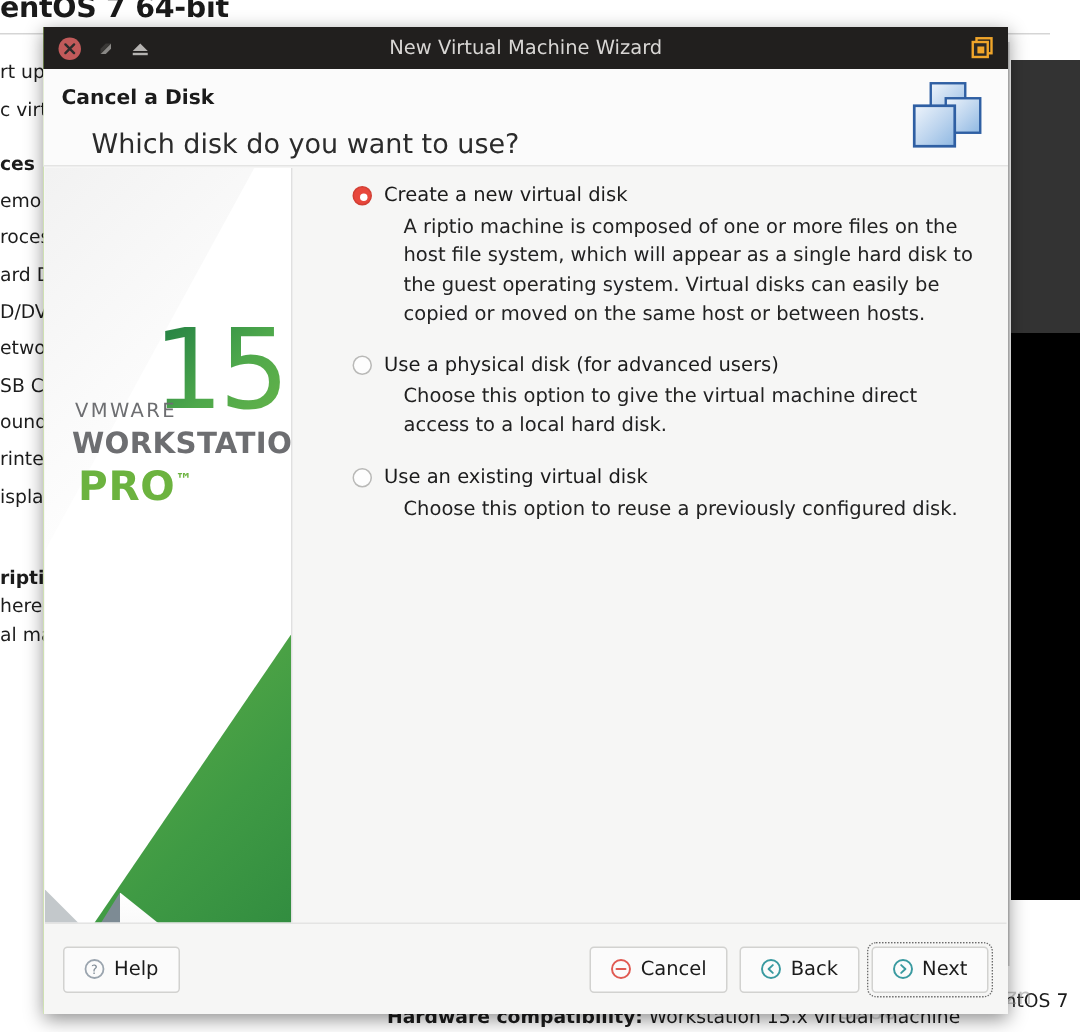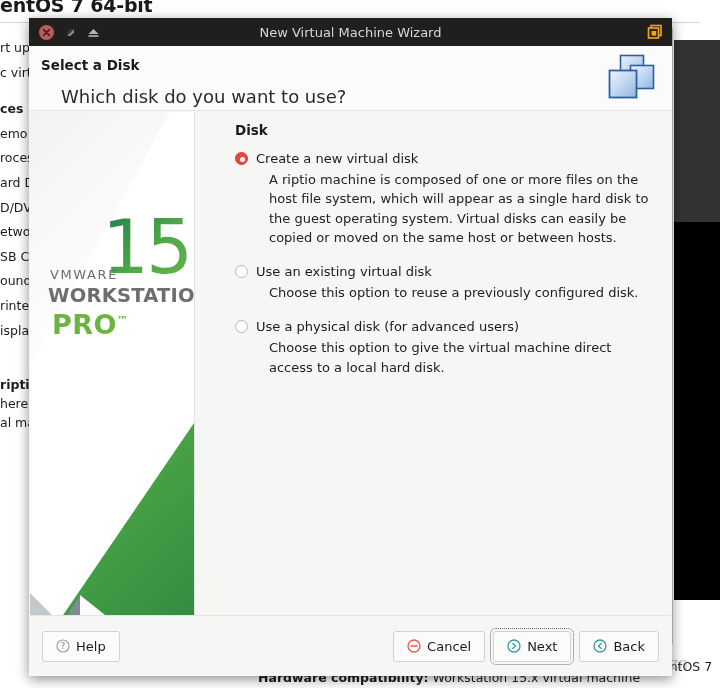--- a/index.html
+++ b/index.html
@@ -299,7 +299,7 @@
   <div class="dlg-body">
 
     <div class="dlg-header">
-      <div class="hdr-title">Select a Disk</div>
+      <div class="hdr-title">Cancel a Disk</div>
       <div class="hdr-sub">Which disk do you want to use?</div>
       <div class="hdr-icon">
         <svg width="56" height="50" viewBox="0 0 56 50">

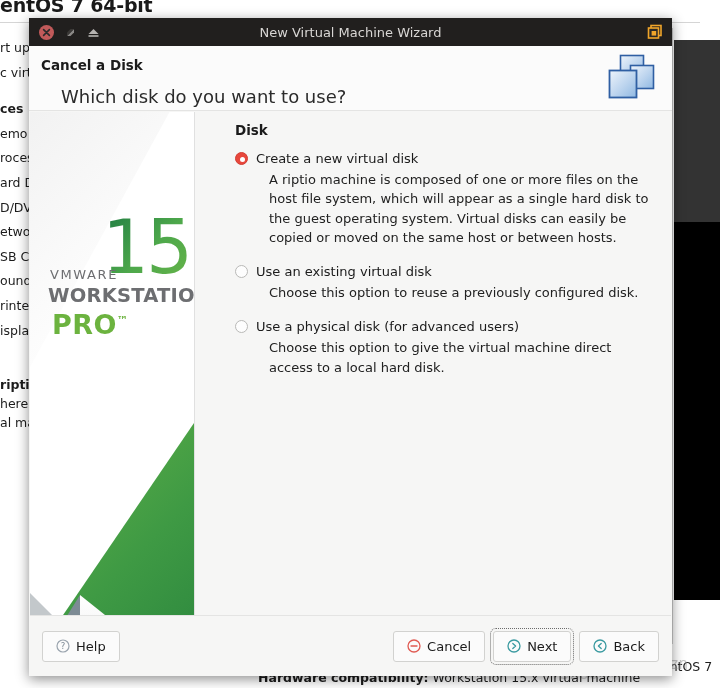--- a/index.html
+++ b/index.html
@@ -334,7 +334,6 @@
     </div>
 
     <div class="content">
-      <div class="sec-title">Disk</div>
 
       <div class="opt">
         <span class="radio on"></span>

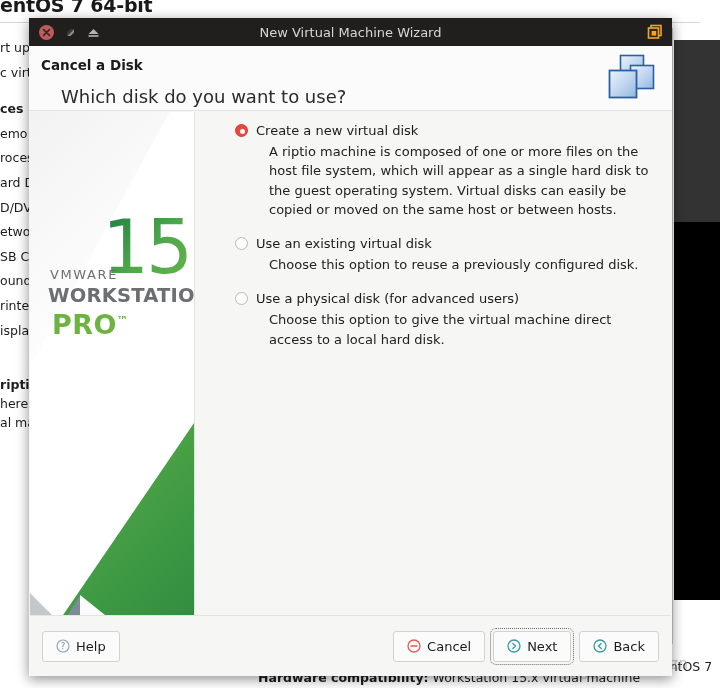--- a/index.html
+++ b/index.html
@@ -343,14 +343,14 @@
 
       <div class="opt" style="margin-top:16px;">
         <span class="radio"></span>
+        <div class="opt-label">Use a physical disk (for advanced users)</div>
+        <div class="opt-desc">Choose this option to give the virtual machine direct access to a local hard disk.</div>
+      </div>
+
+      <div class="opt" style="margin-top:16px;">
+        <span class="radio"></span>
         <div class="opt-label">Use an existing virtual disk</div>
         <div class="opt-desc">Choose this option to reuse a previously configured disk.</div>
-      </div>
-
-      <div class="opt" style="margin-top:16px;">
-        <span class="radio"></span>
-        <div class="opt-label">Use a physical disk (for advanced users)</div>
-        <div class="opt-desc">Choose this option to give the virtual machine direct access to a local hard disk.</div>
       </div>
     </div>
 

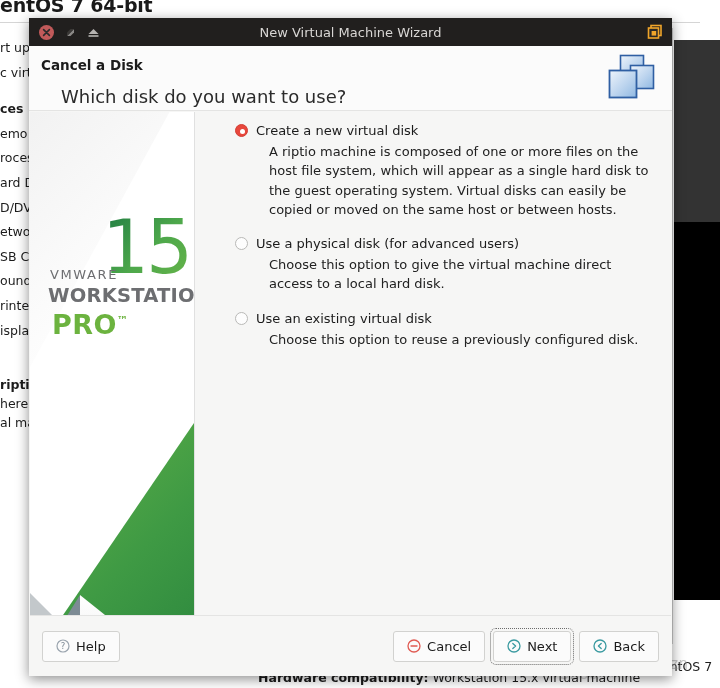--- a/index.html
+++ b/index.html
@@ -377,6 +377,16 @@
         <span>Cancel</span>
       </div>
 
+      <div class="btn">
+        <span>
+          <svg width="14" height="14" viewBox="0 0 14 14">
+            <circle cx="7" cy="7" r="6" fill="none" stroke="#3a9aa0" stroke-width="1.3"></circle>
+            <path d="M8.2 4.4 L5.4 7 L8.2 9.6" fill="none" stroke="#3a9aa0" stroke-width="1.3" stroke-linecap="round" stroke-linejoin="round"></path>
+          </svg>
+        </span>
+        <span>Back</span>
+      </div>
+
       <div class="btn focus">
         <span>
           <svg width="14" height="14" viewBox="0 0 14 14">
@@ -386,16 +396,6 @@
         </span>
         <span>Next</span>
       </div>
-
-      <div class="btn">
-        <span>
-          <svg width="14" height="14" viewBox="0 0 14 14">
-            <circle cx="7" cy="7" r="6" fill="none" stroke="#3a9aa0" stroke-width="1.3"></circle>
-            <path d="M8.2 4.4 L5.4 7 L8.2 9.6" fill="none" stroke="#3a9aa0" stroke-width="1.3" stroke-linecap="round" stroke-linejoin="round"></path>
-          </svg>
-        </span>
-        <span>Back</span>
-      </div>
     </div>
 
   </div>

